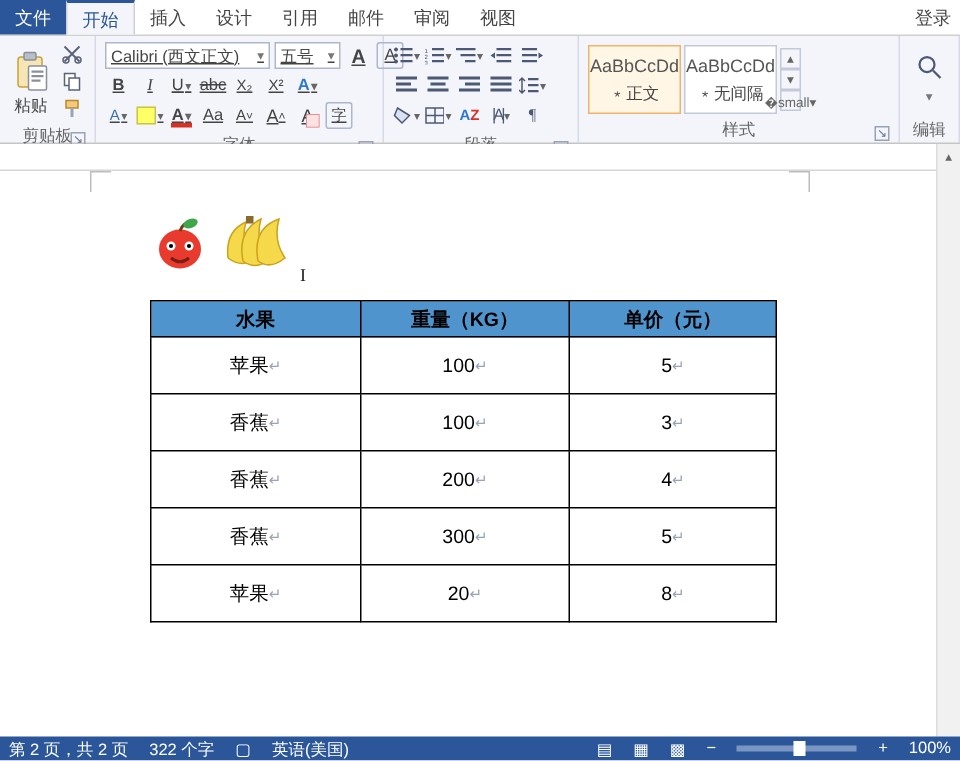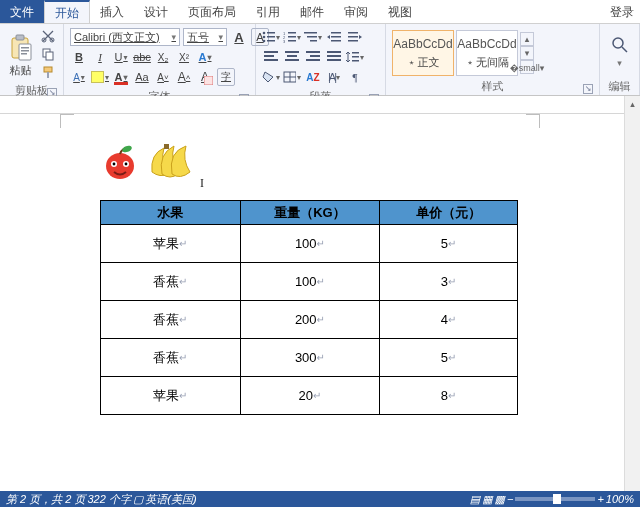--- a/index.html
+++ b/index.html
@@ -239,7 +239,6 @@
   <div class="tab active">开始</div>
   <div class="tab">插入</div>
   <div class="tab">设计</div>
-  <div class="tab">页面布局</div>
   <div class="tab">引用</div>
   <div class="tab">邮件</div>
   <div class="tab">审阅</div>

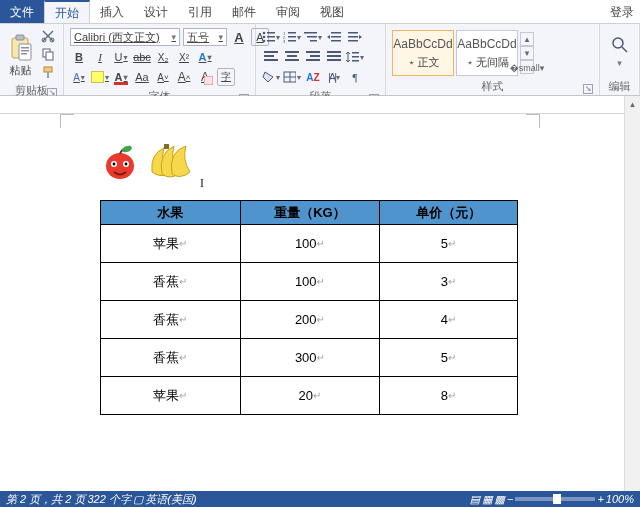--- a/index.html
+++ b/index.html
@@ -225,7 +225,7 @@
   .status {
     position:absolute; left:0; right:0; bottom:0; height:16px;
     background:#2b579a; color:#fff; font-size:11px;
-    display:flex; align-items:center; padding:0 6px; gap:2px;font-style:italic;
+    display:flex; align-items:center; padding:0 6px; gap:14px;
   }
   .status .sp { flex:1; }
   .zoom-track { width:80px; height:4px; background:#7a95c2; position:relative; }

